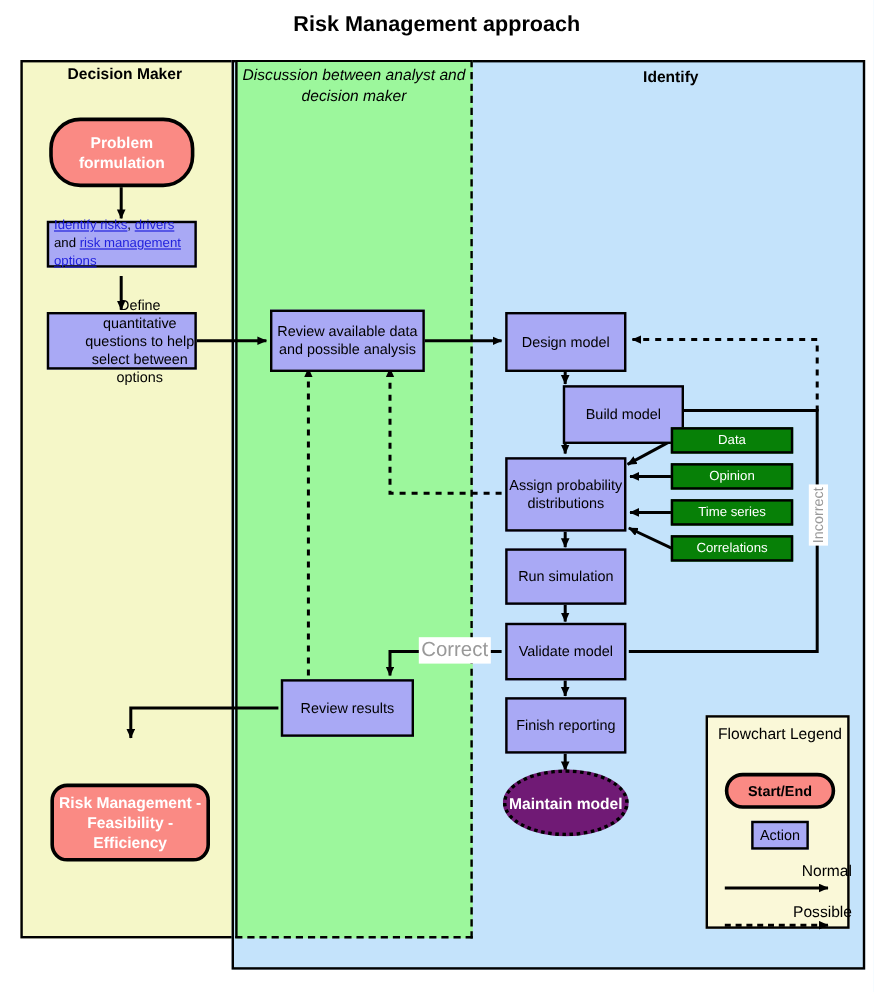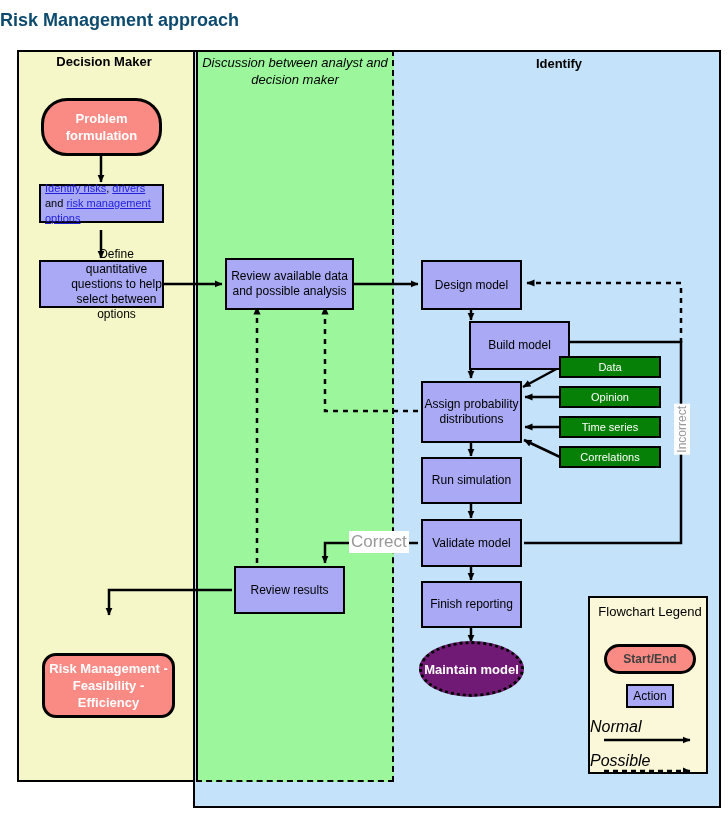--- a/index.html
+++ b/index.html
@@ -26,9 +26,10 @@
     left: 0;
     top: 10px;
     width: 728px;
+    text-align: center;
     font-size: 18px;
     font-weight: bold;
-    color: #0c4a6e;
+    color: #000000;
     letter-spacing: 0px;
   }
 

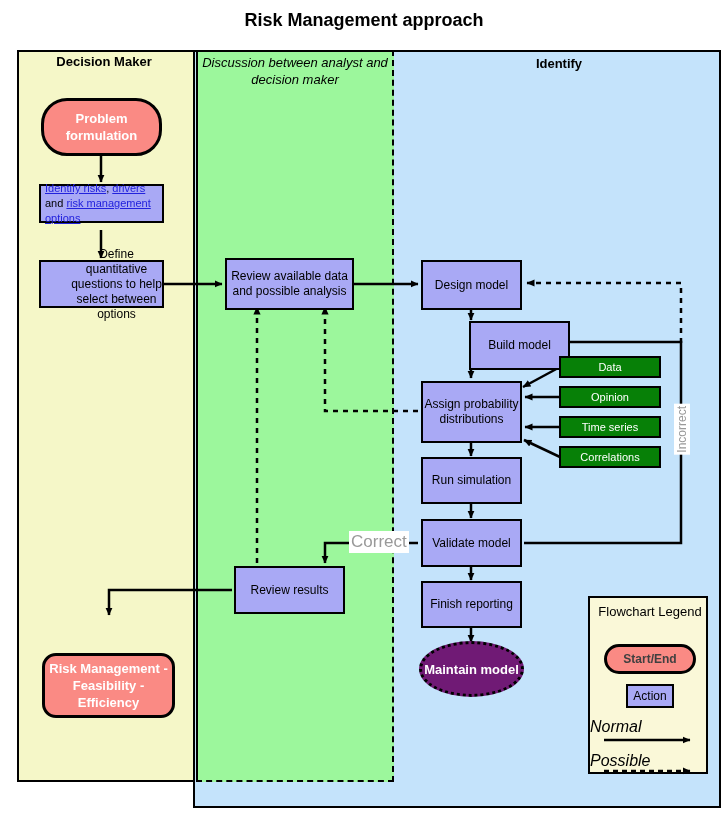--- a/index.html
+++ b/index.html
@@ -178,7 +178,7 @@
     background: #fa8a84;
     border: 3px solid #000000;
     border-radius: 16px;
-    color: #404040;
+    color: #000000;
     font-weight: bold;
     font-size: 12px;
     display: flex; align-items: center; justify-content: center;

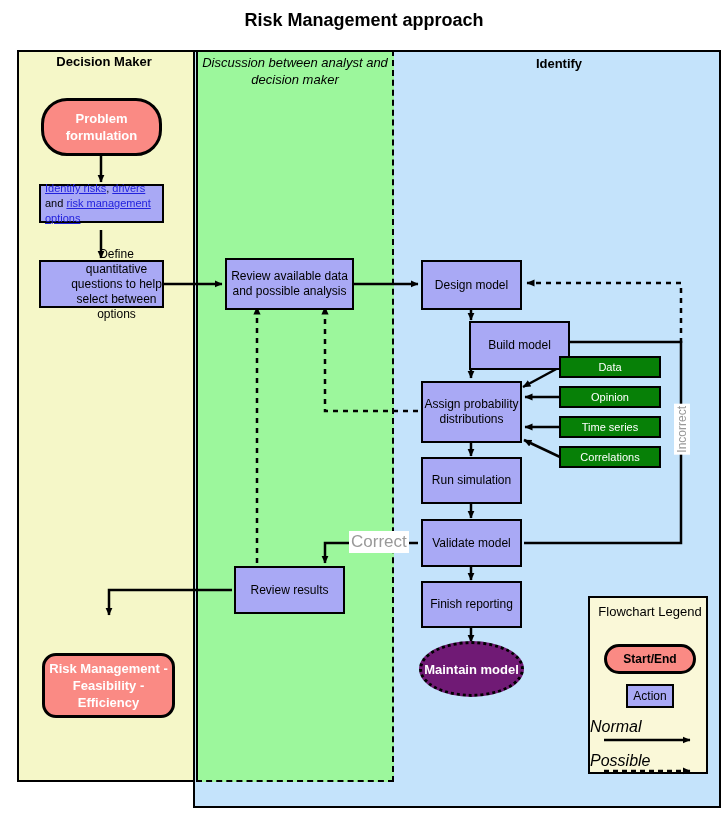--- a/index.html
+++ b/index.html
@@ -196,8 +196,8 @@
   }
   .legend-lbl {
     position: absolute;
-    left: 0; width: 120px; text-align: left;
-    font-size: 16px; color: #000000; font-style: italic;
+    left: 0; width: 120px; text-align: right;
+    font-size: 13px; color: #000000;
   }
 
   svg.wires {

